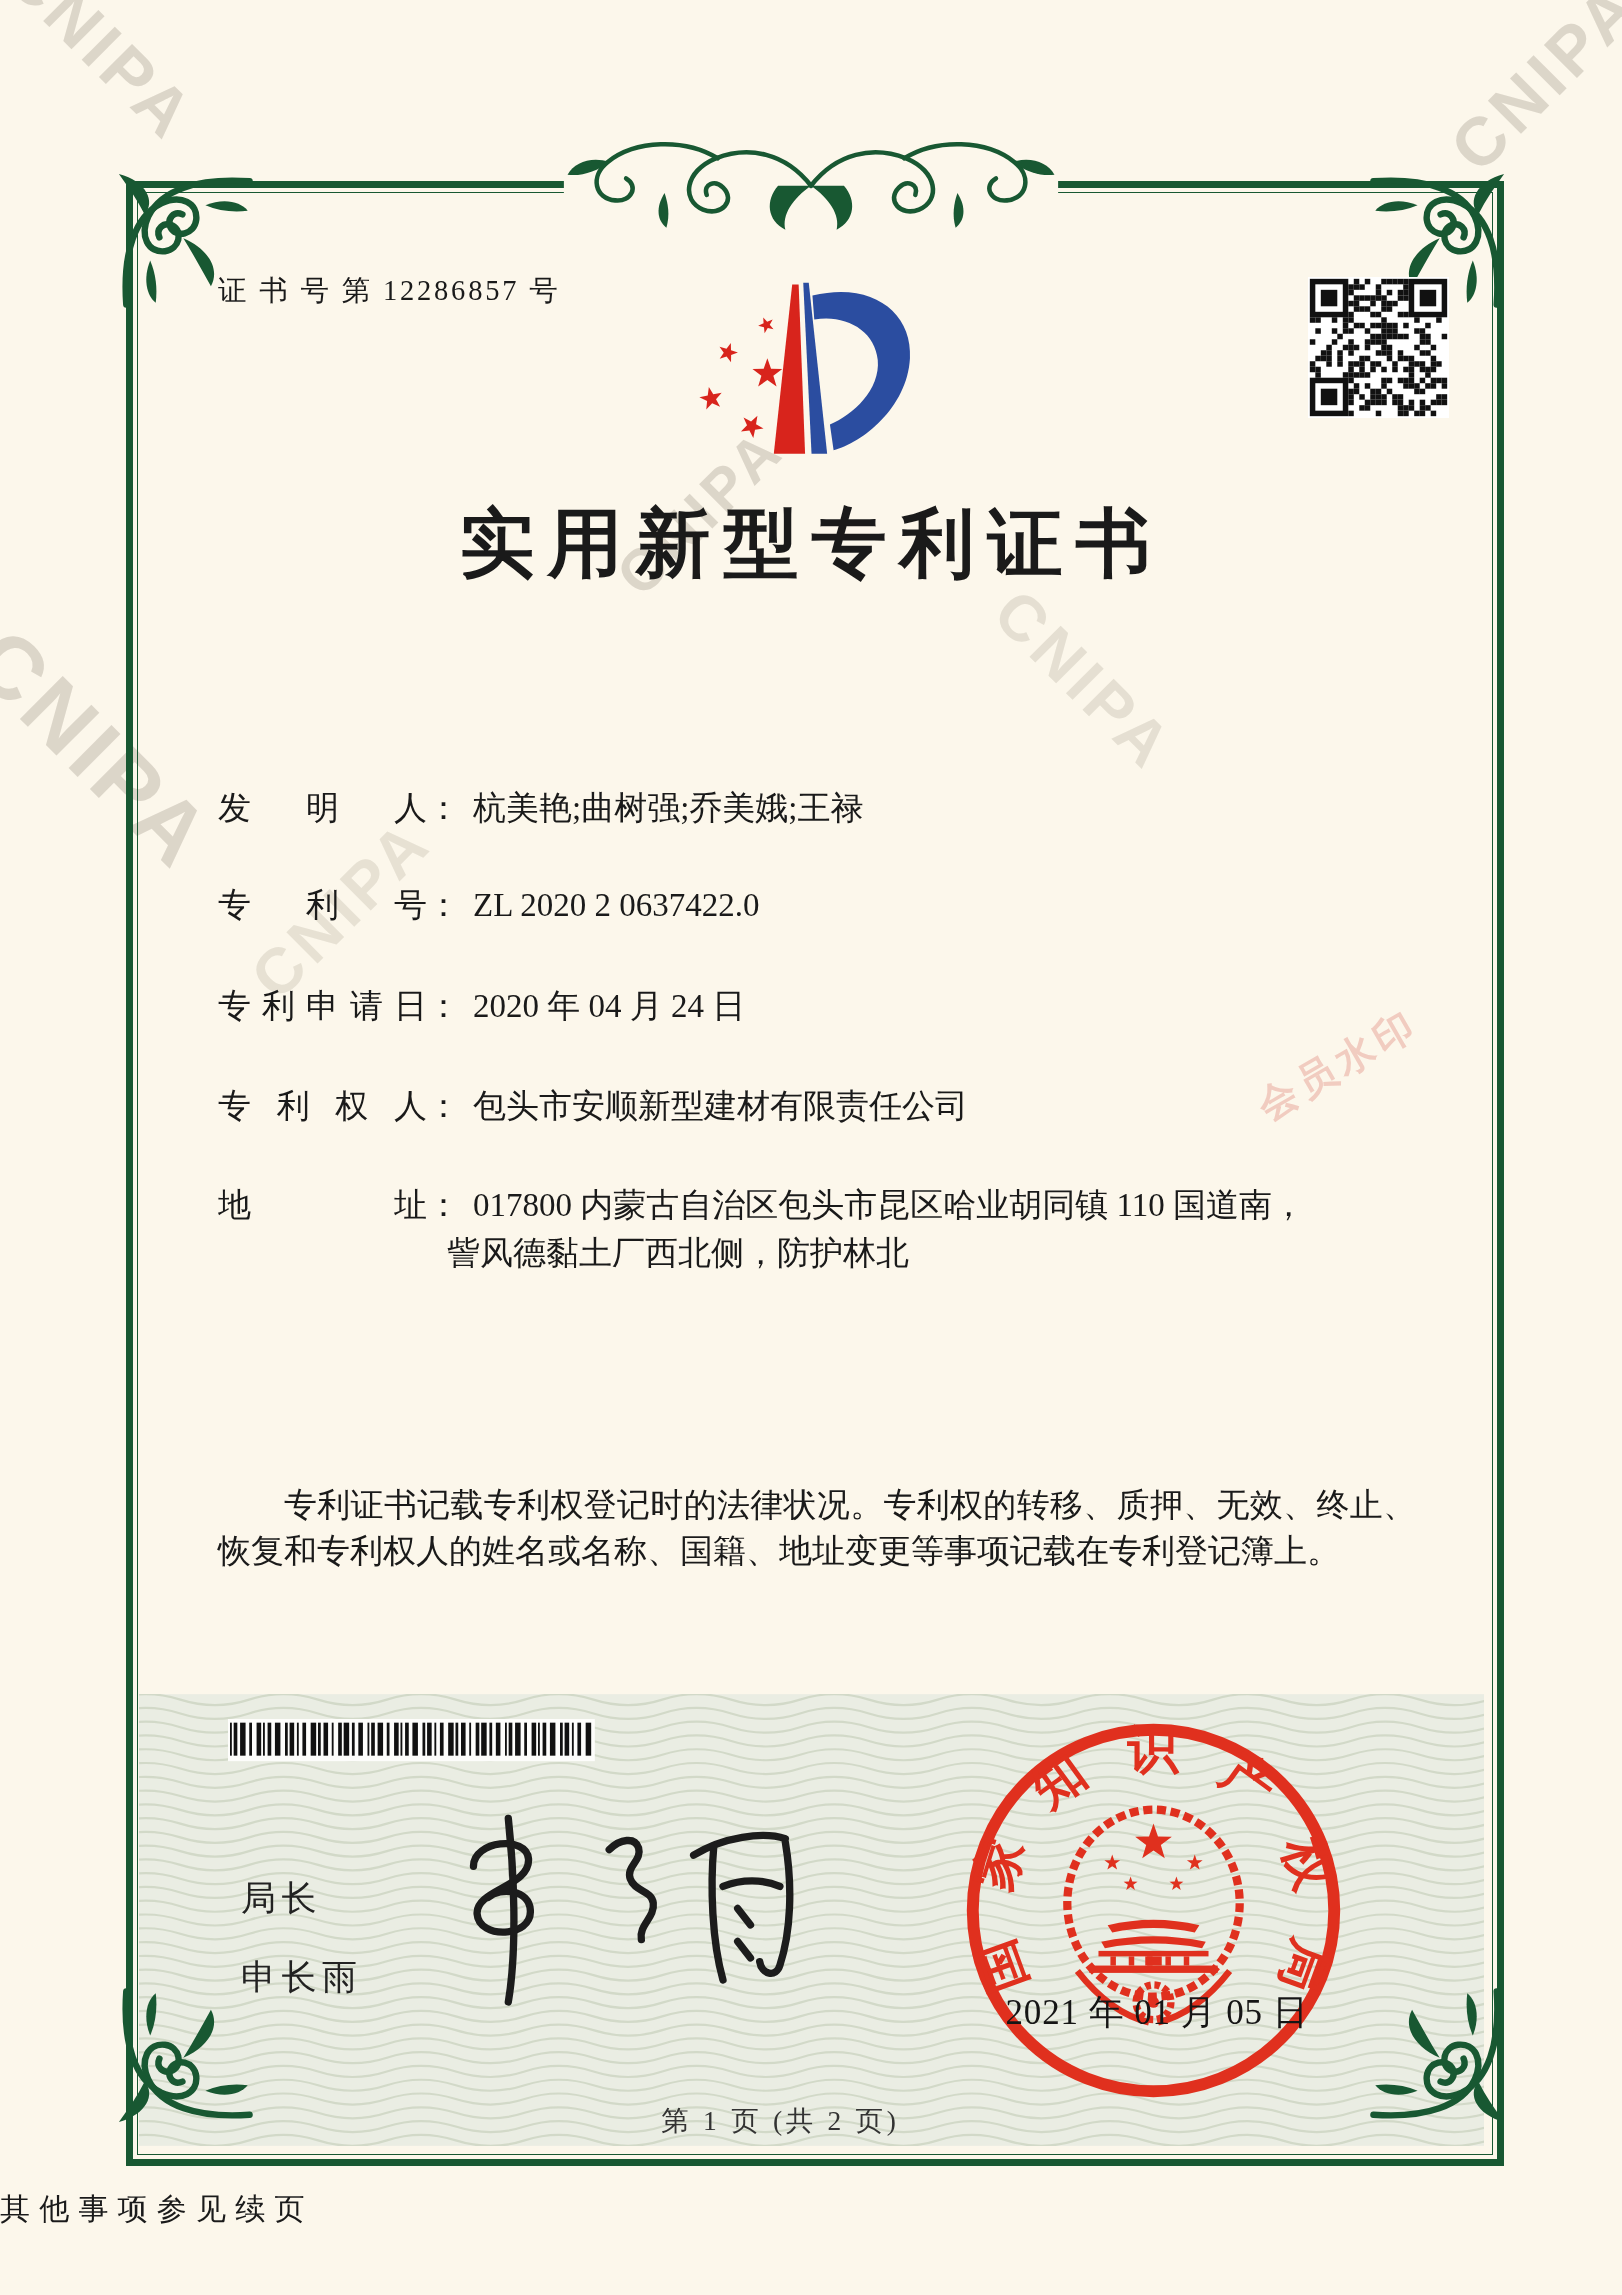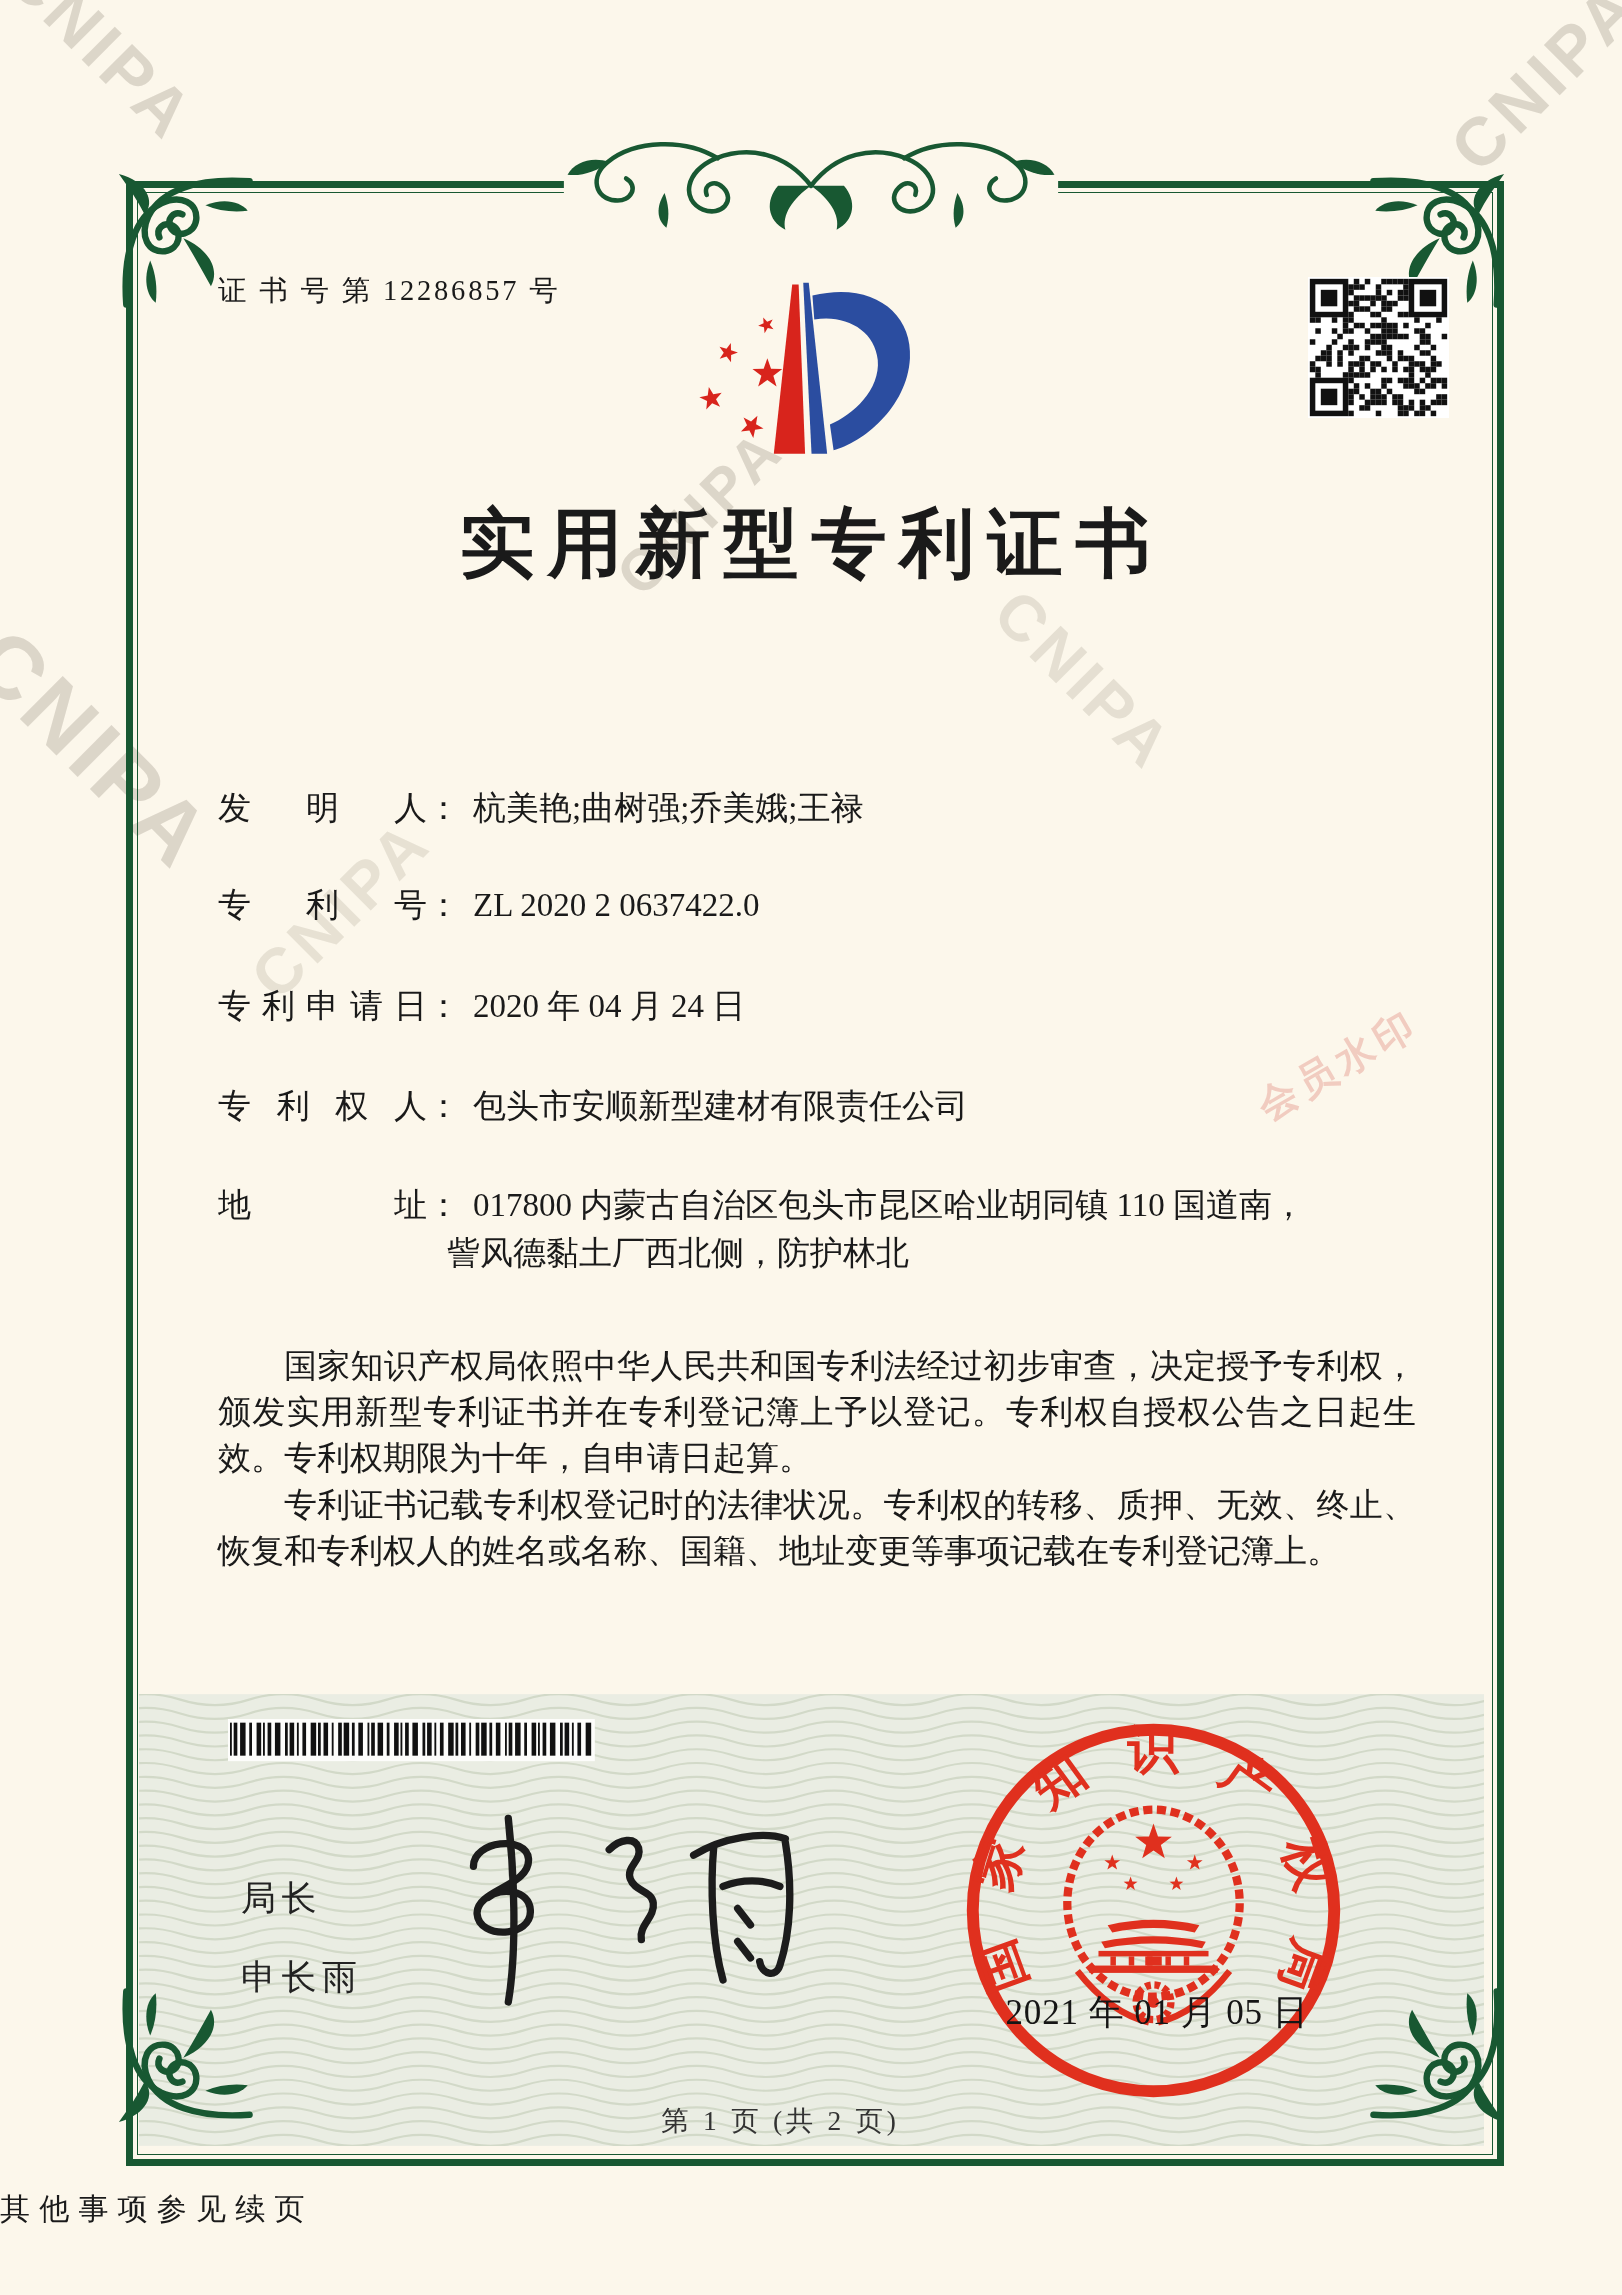--- a/index.html
+++ b/index.html
@@ -420,7 +420,6 @@
   </div>
   <div class="addr2" style="top:1231px;">訾风德黏土厂西北侧，防护林北</div>
 
-  <div class="para" style="top:1343px;">国家知识产权局依照中华人民共和国专利法经过初步审查，决定授予专利权，颁发实用新型专利证书并在专利登记簿上予以登记。专利权自授权公告之日起生效。专利权期限为十年，自申请日起算。</div>
   <div class="para" style="top:1482px;">专利证书记载专利权登记时的法律状况。专利权的转移、质押、无效、终止、恢复和专利权人的姓名或名称、国籍、地址变更等事项记载在专利登记簿上。</div>
 
   <svg class="barcode" id="barcode" width="367" height="44" viewBox="0 0 400 48">

